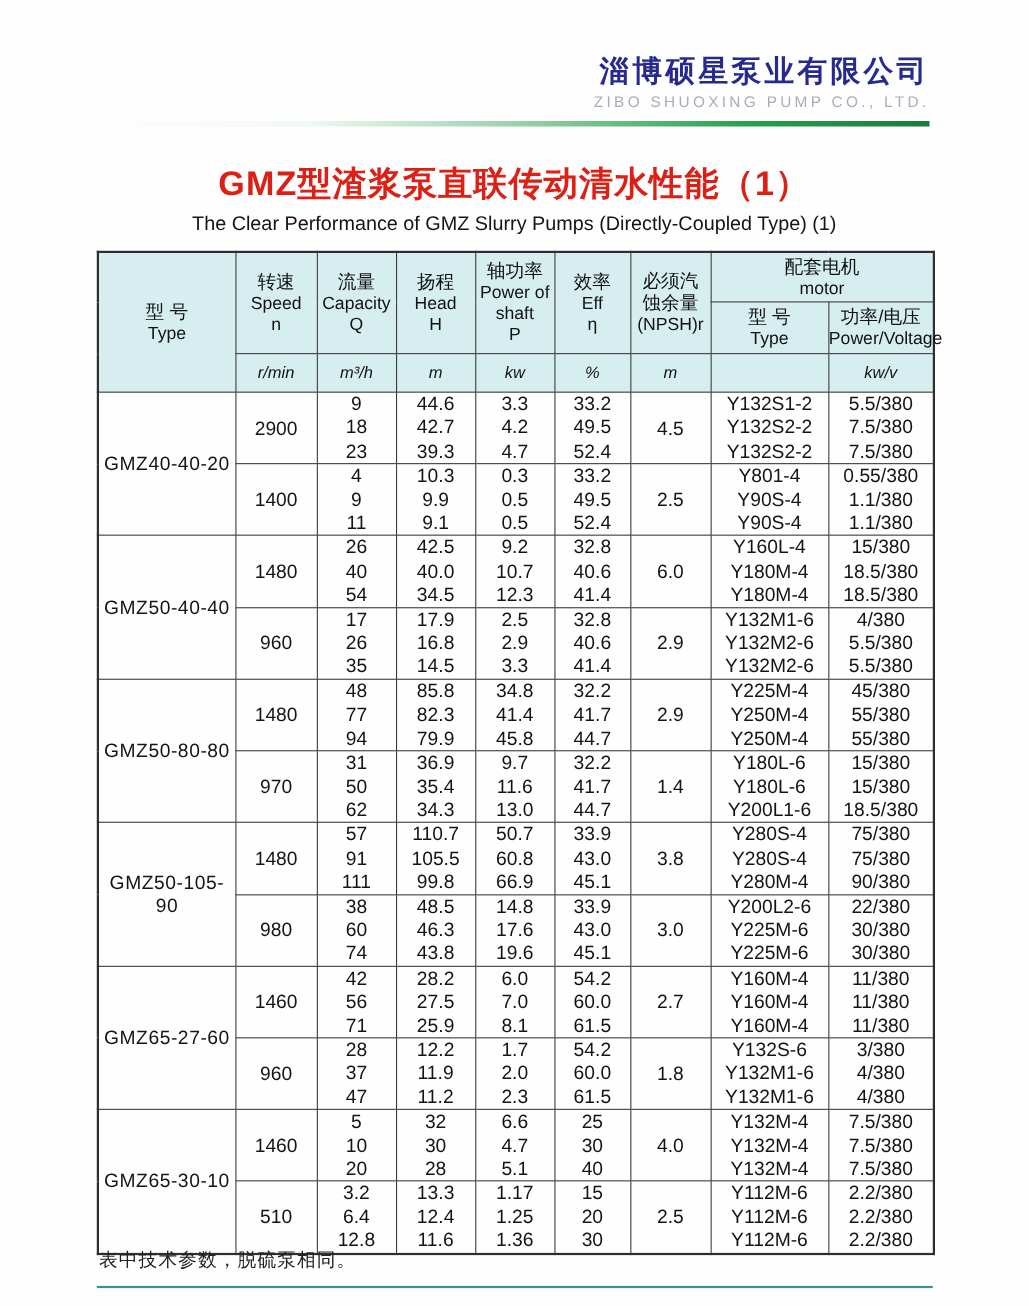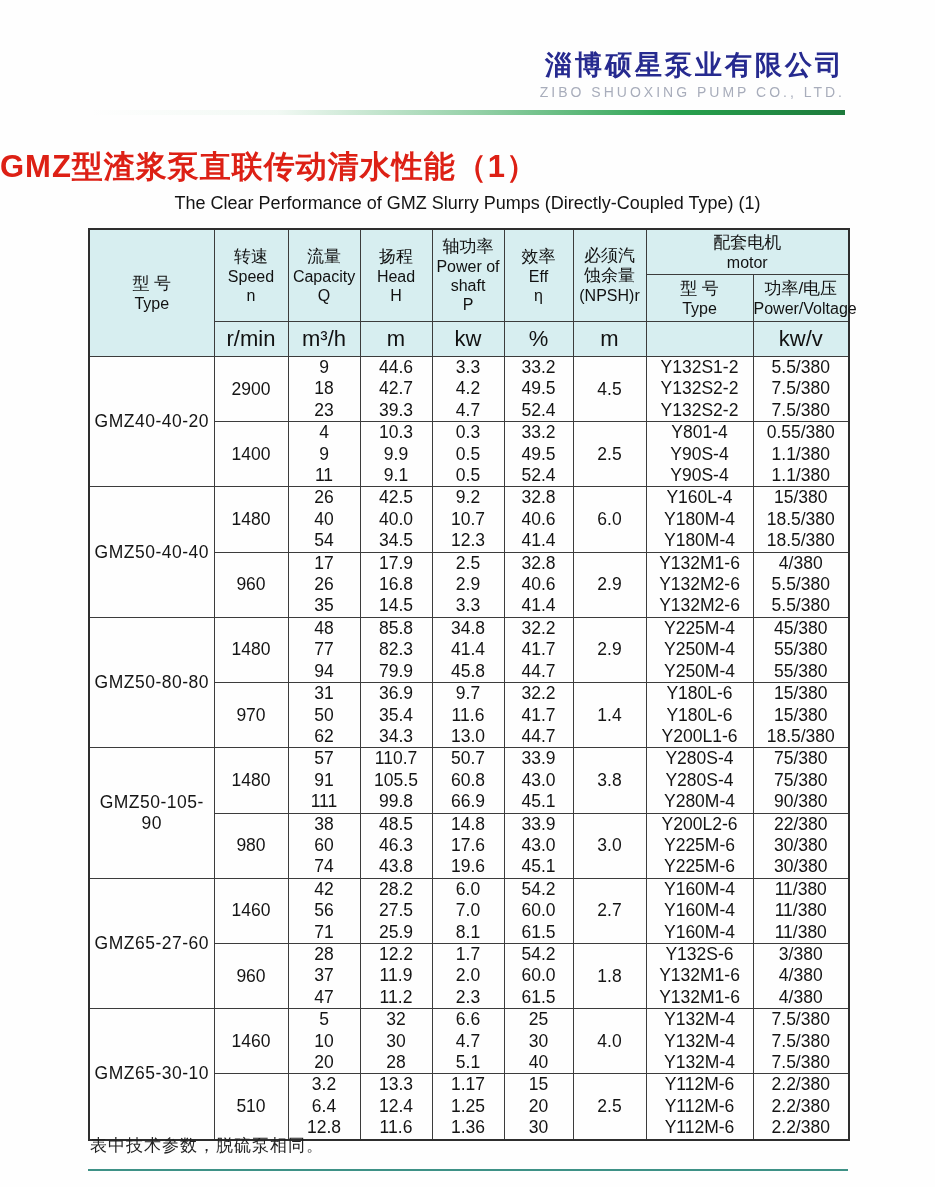--- a/index.html
+++ b/index.html
@@ -14,7 +14,7 @@
     background:linear-gradient(to right,rgba(40,161,78,0) 0%,rgba(40,161,78,0.06) 25%,rgba(40,161,78,0.5) 52%,#28a14e 78%,#1d7a3c 100%);}
 
   
-  .title{position:absolute;top:146px;left:0;width:100%;color:#dd2015;font-size:31px;font-weight:bold;letter-spacing:1px;}
+  .title{position:absolute;top:146px;left:0;width:100%;text-align:center;color:#dd2015;font-size:31px;font-weight:bold;letter-spacing:1px;}
   .subtitle{position:absolute;top:193px;left:0;width:100%;text-align:center;color:#141414;font-size:18px;}
 
   

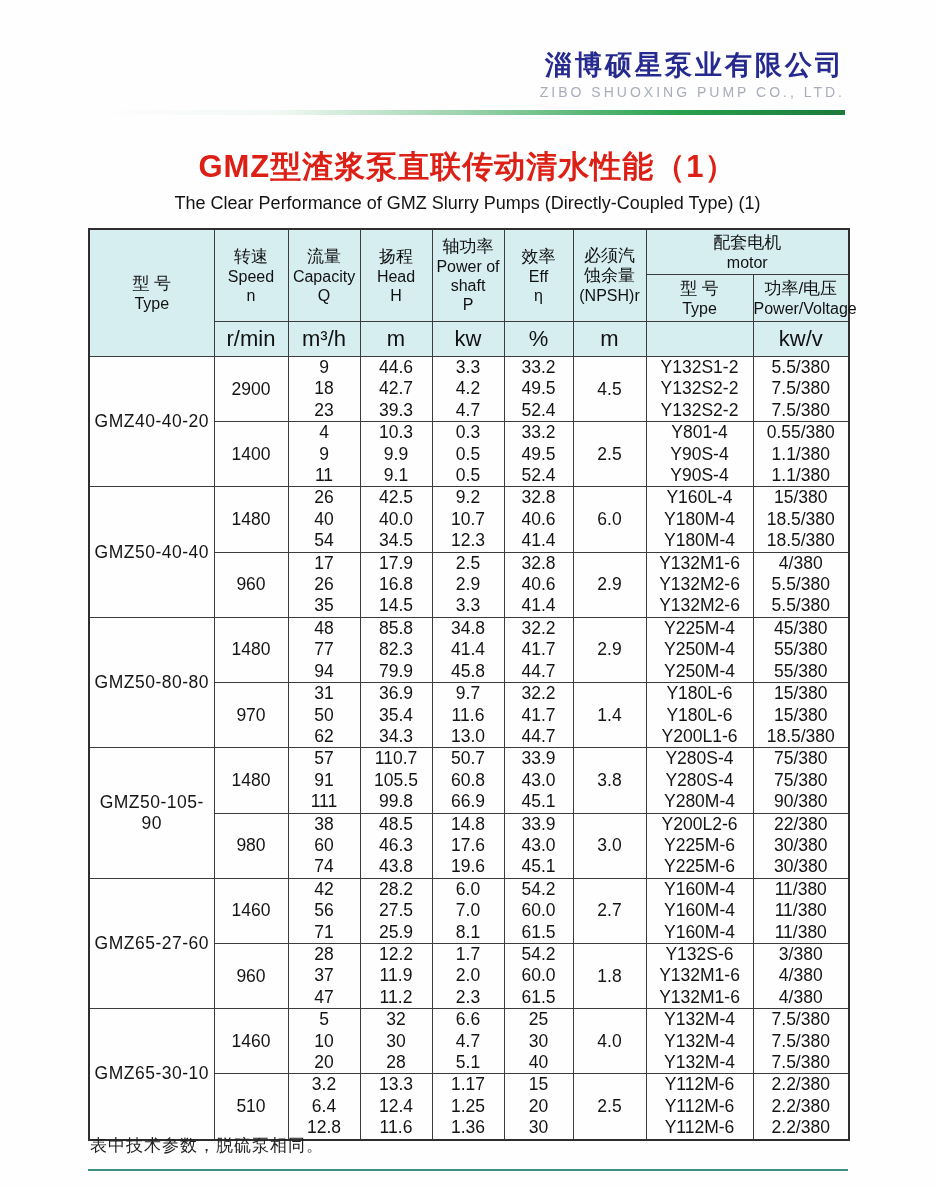--- a/index.html
+++ b/index.html
@@ -26,7 +26,7 @@
   thead .en{font-size:16px;line-height:19px;white-space:pre-line;}
   thead .sym{font-size:16px;line-height:19px;}
   thead .npsh-cn{display:inline-block;max-width:3.4em;font-size:17px;line-height:20px;}
-  tr.units th{height:34px;font-size:22px;font-weight:normal;}
+  tr.units th{height:34px;font-size:15px;font-weight:normal;font-style:italic;}
   tbody td{text-align:center;vertical-align:middle;color:#141414;font-size:17.5px;height:64px;}
   tbody .ln{line-height:21.4px;}
   .type-cell{font-size:17.5px;letter-spacing:0.5px;}

